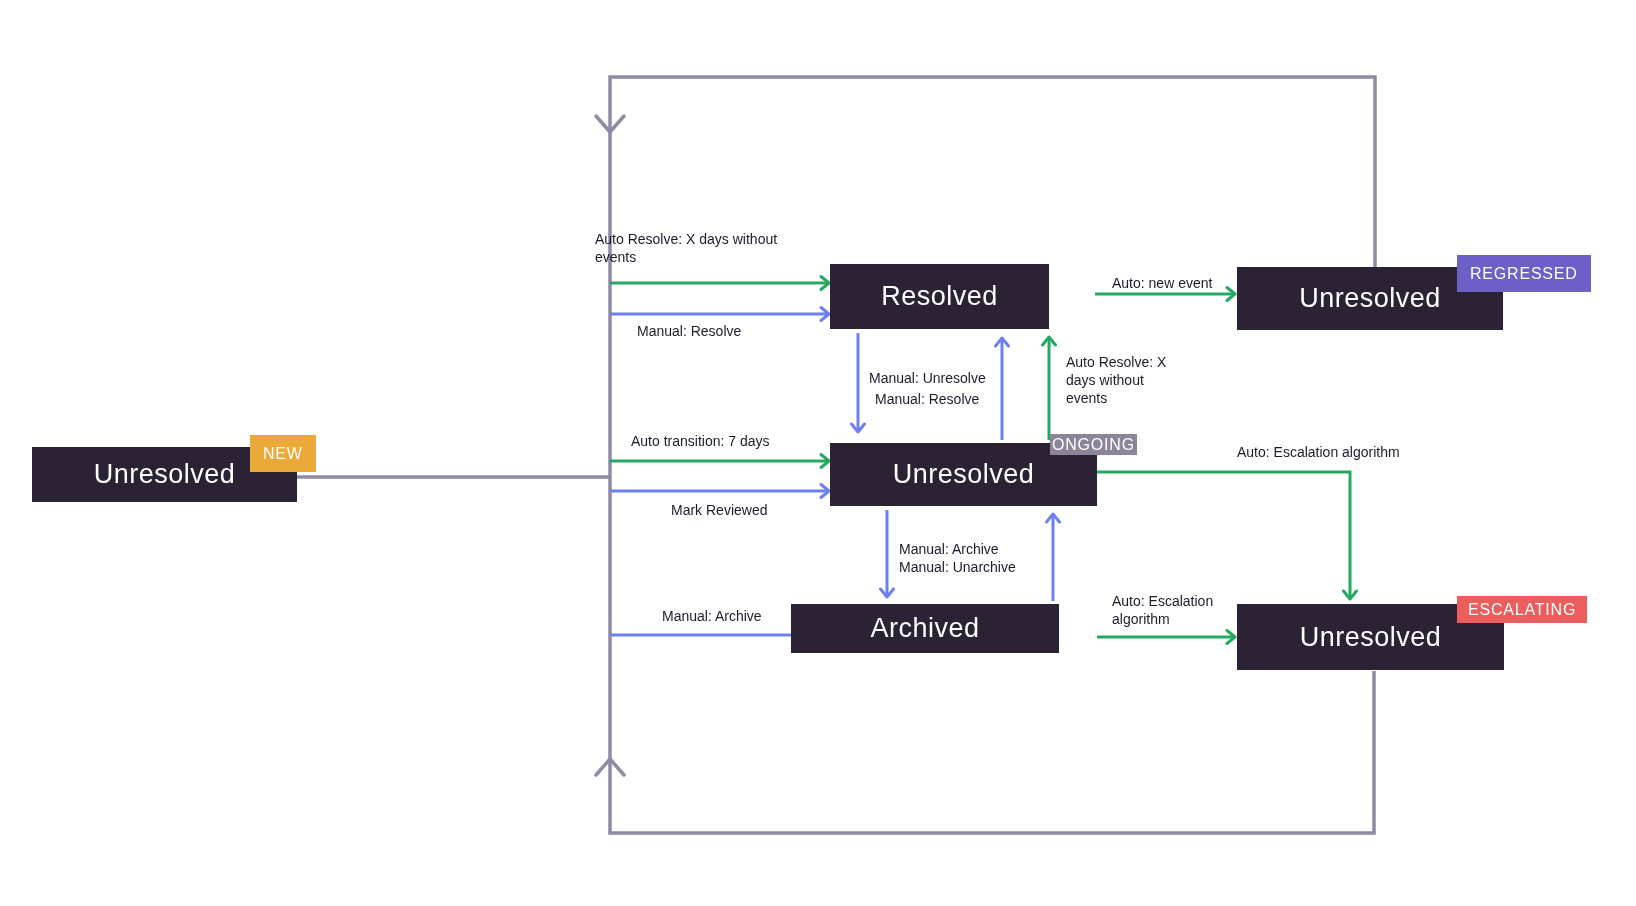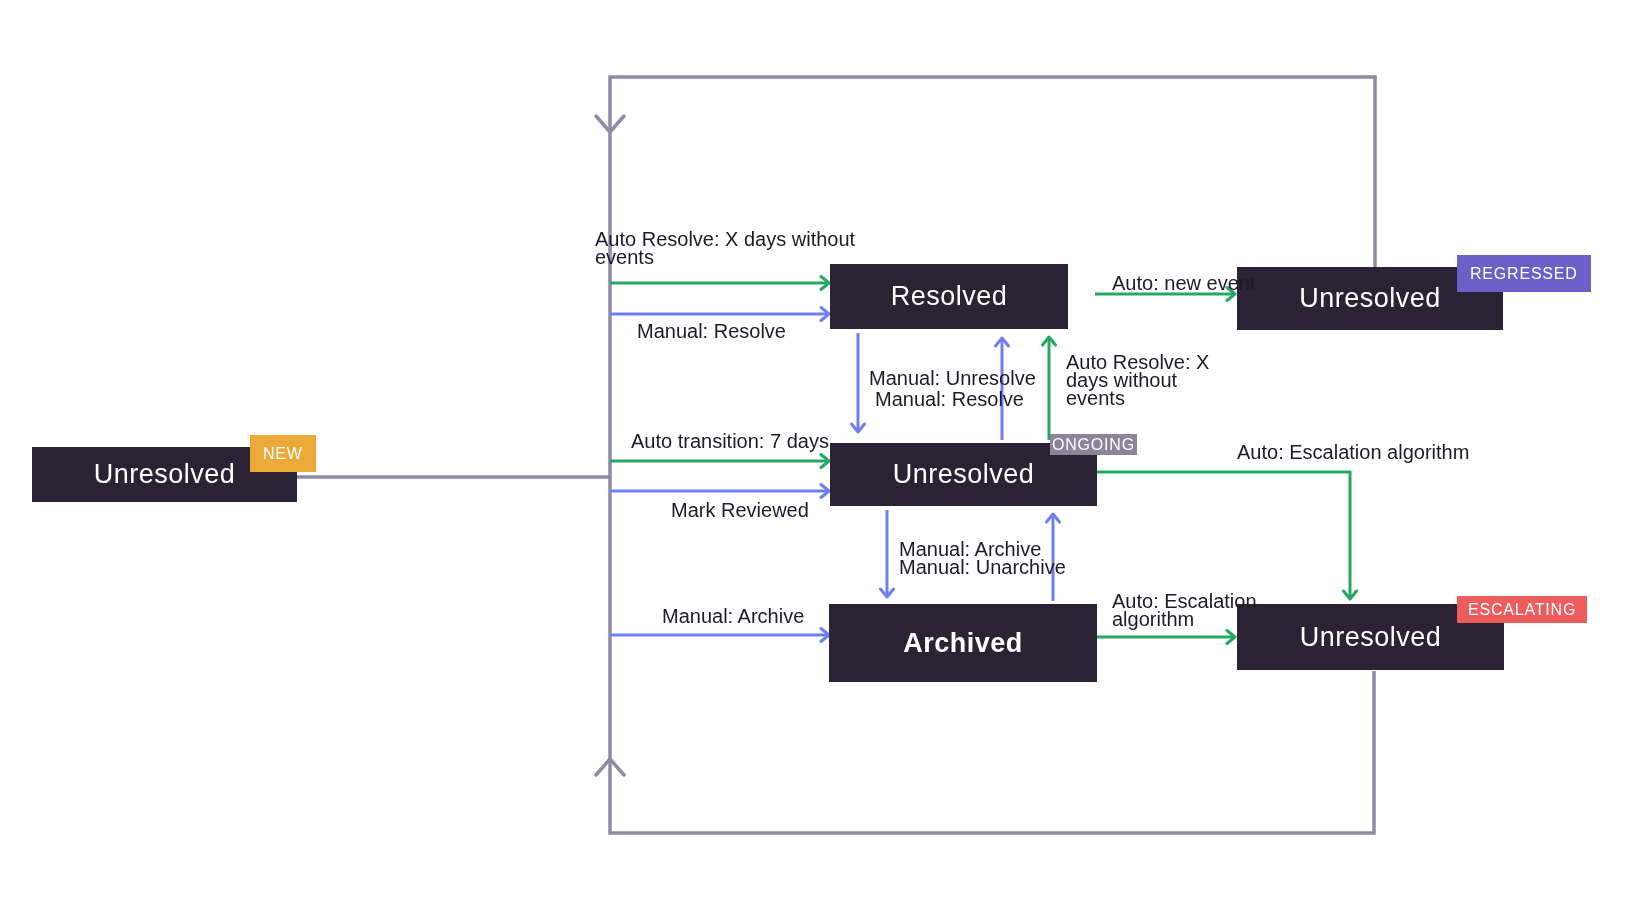--- a/index.html
+++ b/index.html
@@ -42,7 +42,7 @@
 
   .lbl {
     position: absolute;
-    font-size: 20px;
+    font-size: 14px;
     line-height: 18px;
     color: var(--label-text, #1f1a2b);
     white-space: pre-line;

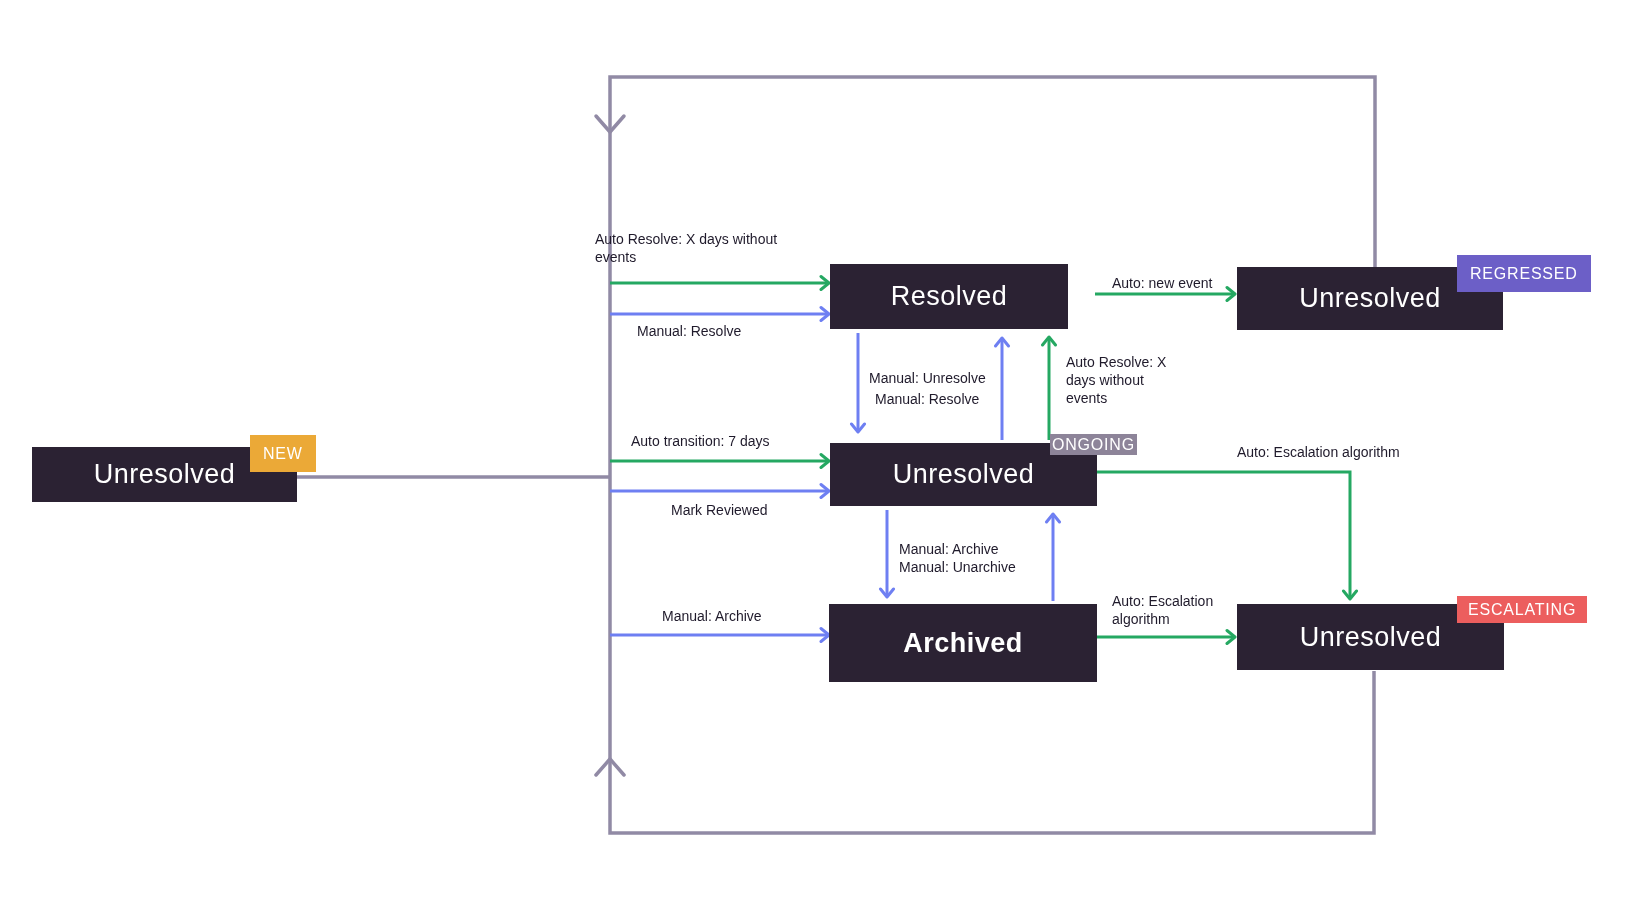--- a/index.html
+++ b/index.html
@@ -95,7 +95,7 @@
     <span class="node-label">Unresolved</span>
   </div>
 
-  <div class="node" style="left:830px; top:264px; width:238px; height:65px;">
+  <div class="node" style="left:830px; top:264px; width:219px; height:65px;">
     <span class="node-label">Resolved</span>
   </div>
 

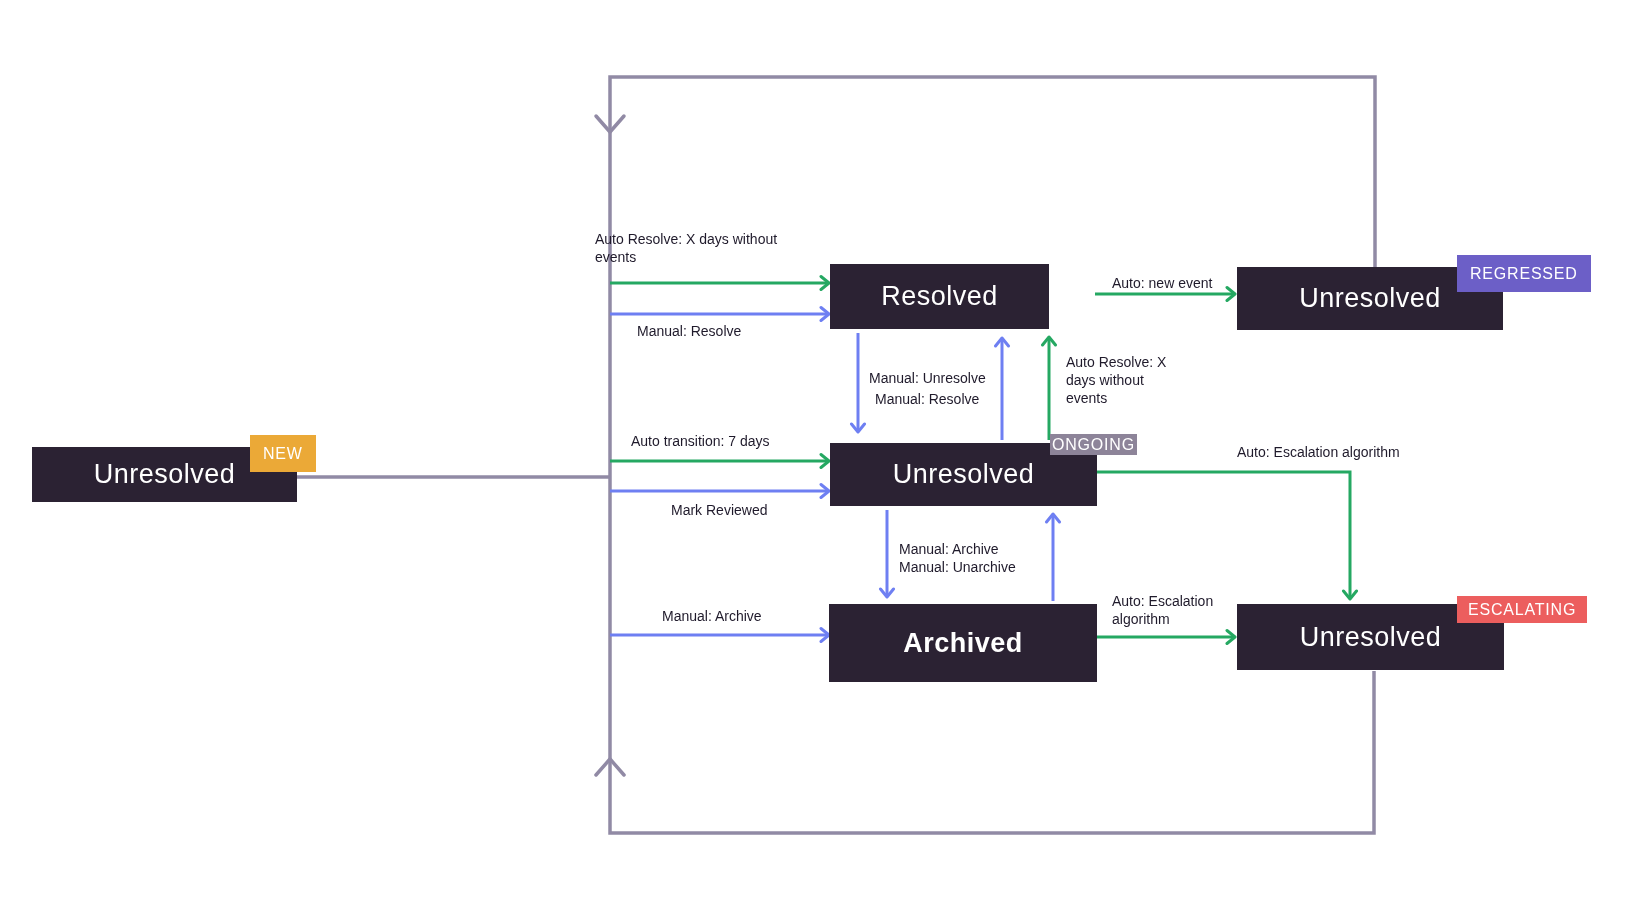--- a/index.html
+++ b/index.html
@@ -107,7 +107,7 @@
     <span class="node-label">Unresolved</span>
   </div>
 
-  <div class="node" style="left:829px; top:604px; width:268px; height:78px;font-weight:bold;">
+  <div class="node" style="left:791px; top:604px; width:268px; height:49px;">
     <span class="node-label">Archived</span>
   </div>
 

